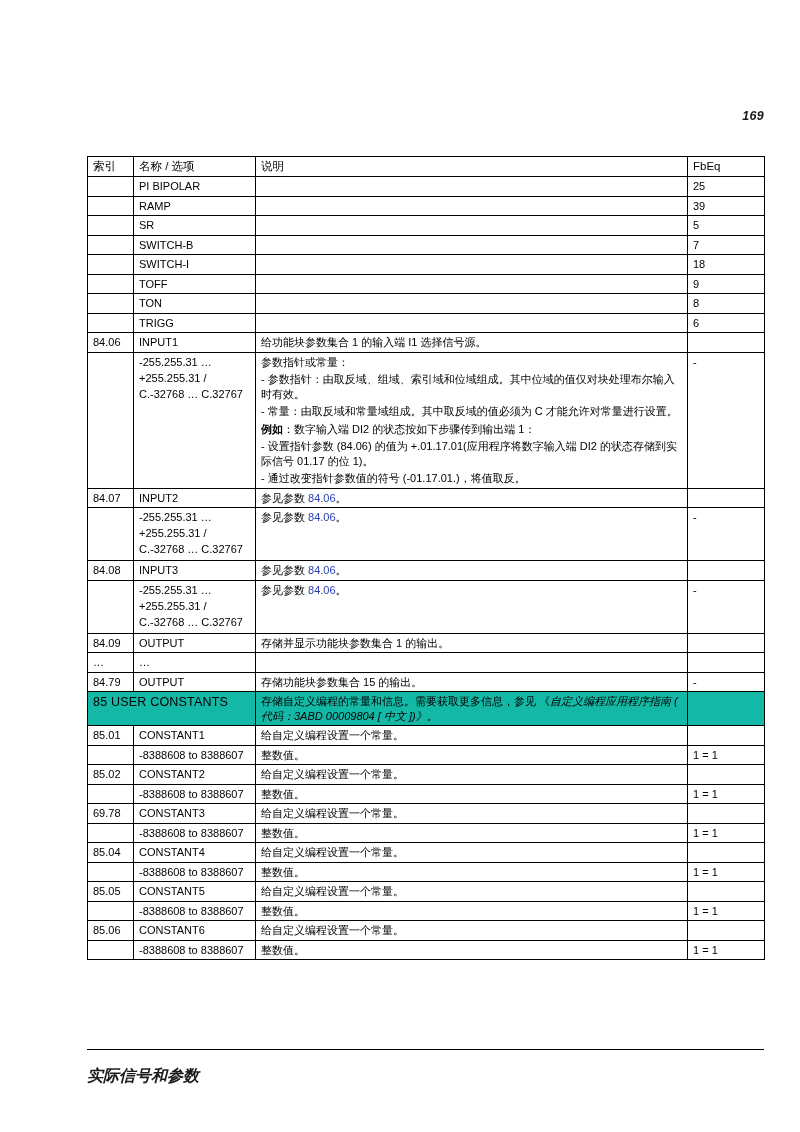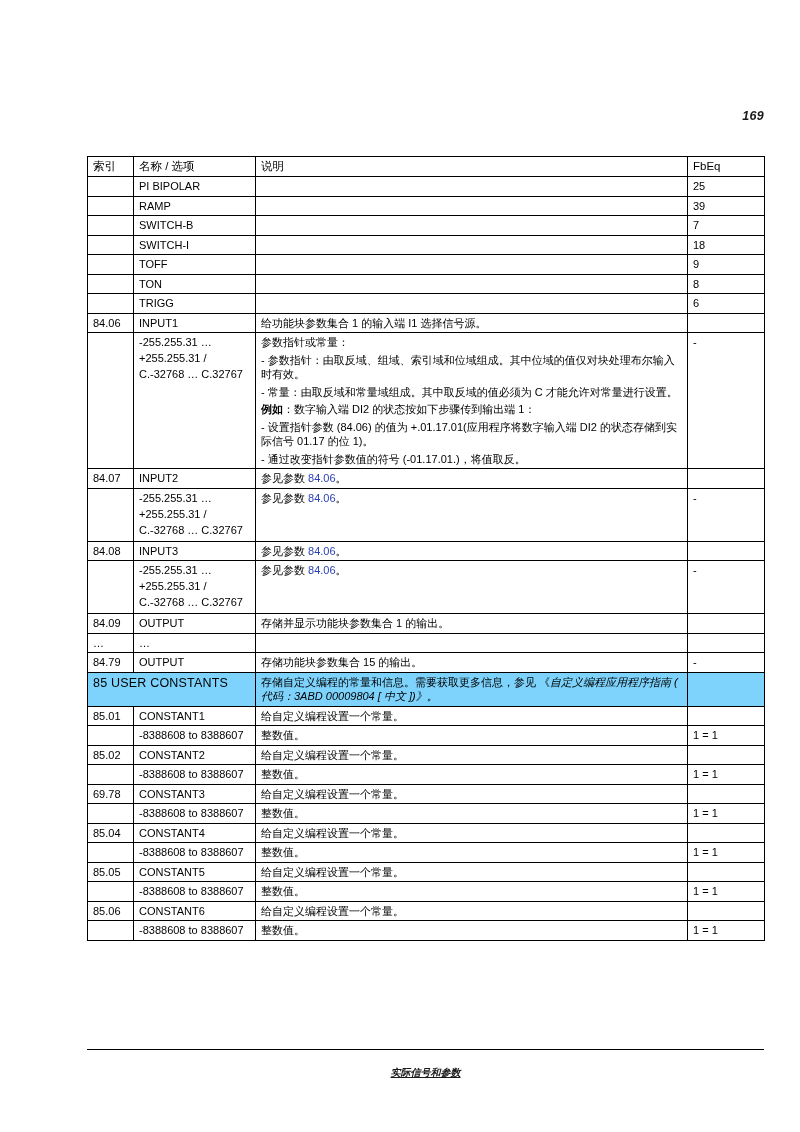--- a/index.html
+++ b/index.html
@@ -167,6 +167,12 @@
         <td class="indent-name">RAMP</td>
         <td></td>
         <td>39</td>
+      </tr>
+      <tr class="r-opt">
+        <td></td>
+        <td class="indent-name">SR</td>
+        <td></td>
+        <td>5</td>
       </tr>
       <tr class="r-opt">
         <td></td>

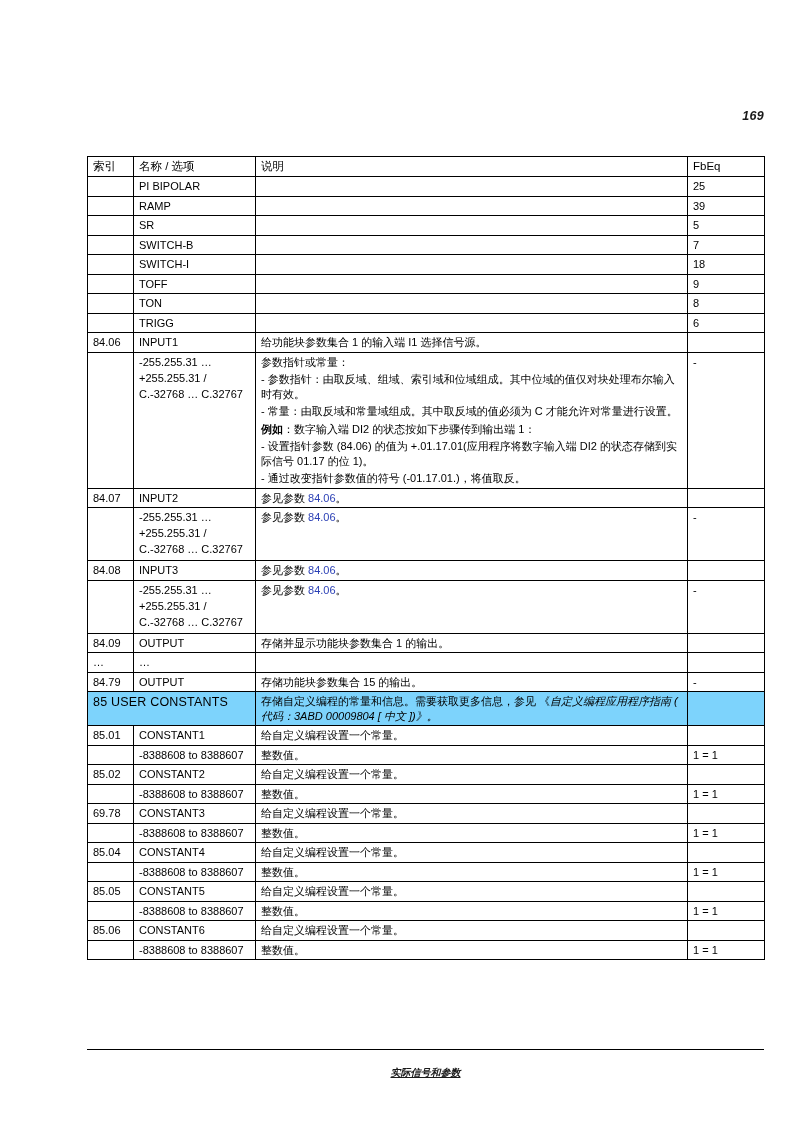--- a/index.html
+++ b/index.html
@@ -79,7 +79,7 @@
   .indent-name { padding-left: 16px; }
 
   .section-row td {
-    background: #7dd3fc;
+    background: #14b8a6;
   }
   .section-title {
     font-weight: bold;

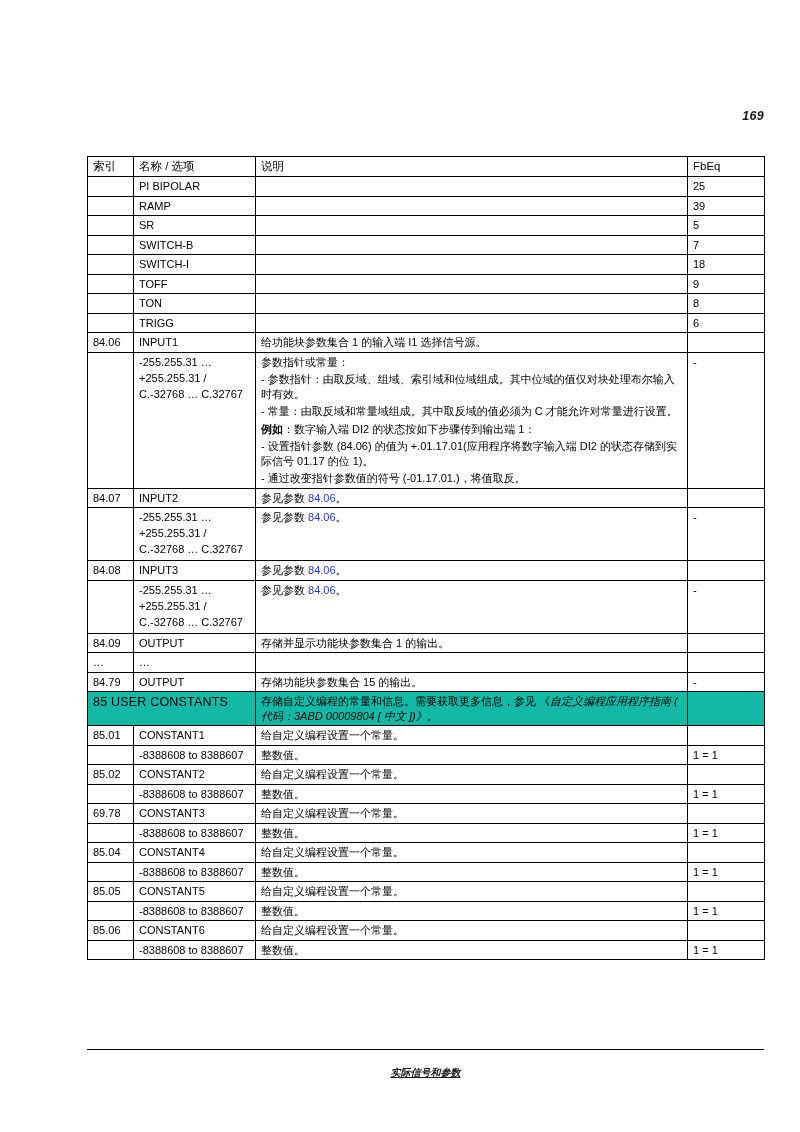--- a/index.html
+++ b/index.html
@@ -120,12 +120,11 @@
     left: 87px;
     top: 1038px;
     width: 677px;
-    text-align: center;
+    text-align: left;
     font-style: italic;
     font-weight: bold;
-    font-size: 10px;
+    font-size: 16px;
     color: #1a1a1a;
-    text-decoration: underline;
   }
 </style>
 </head>

